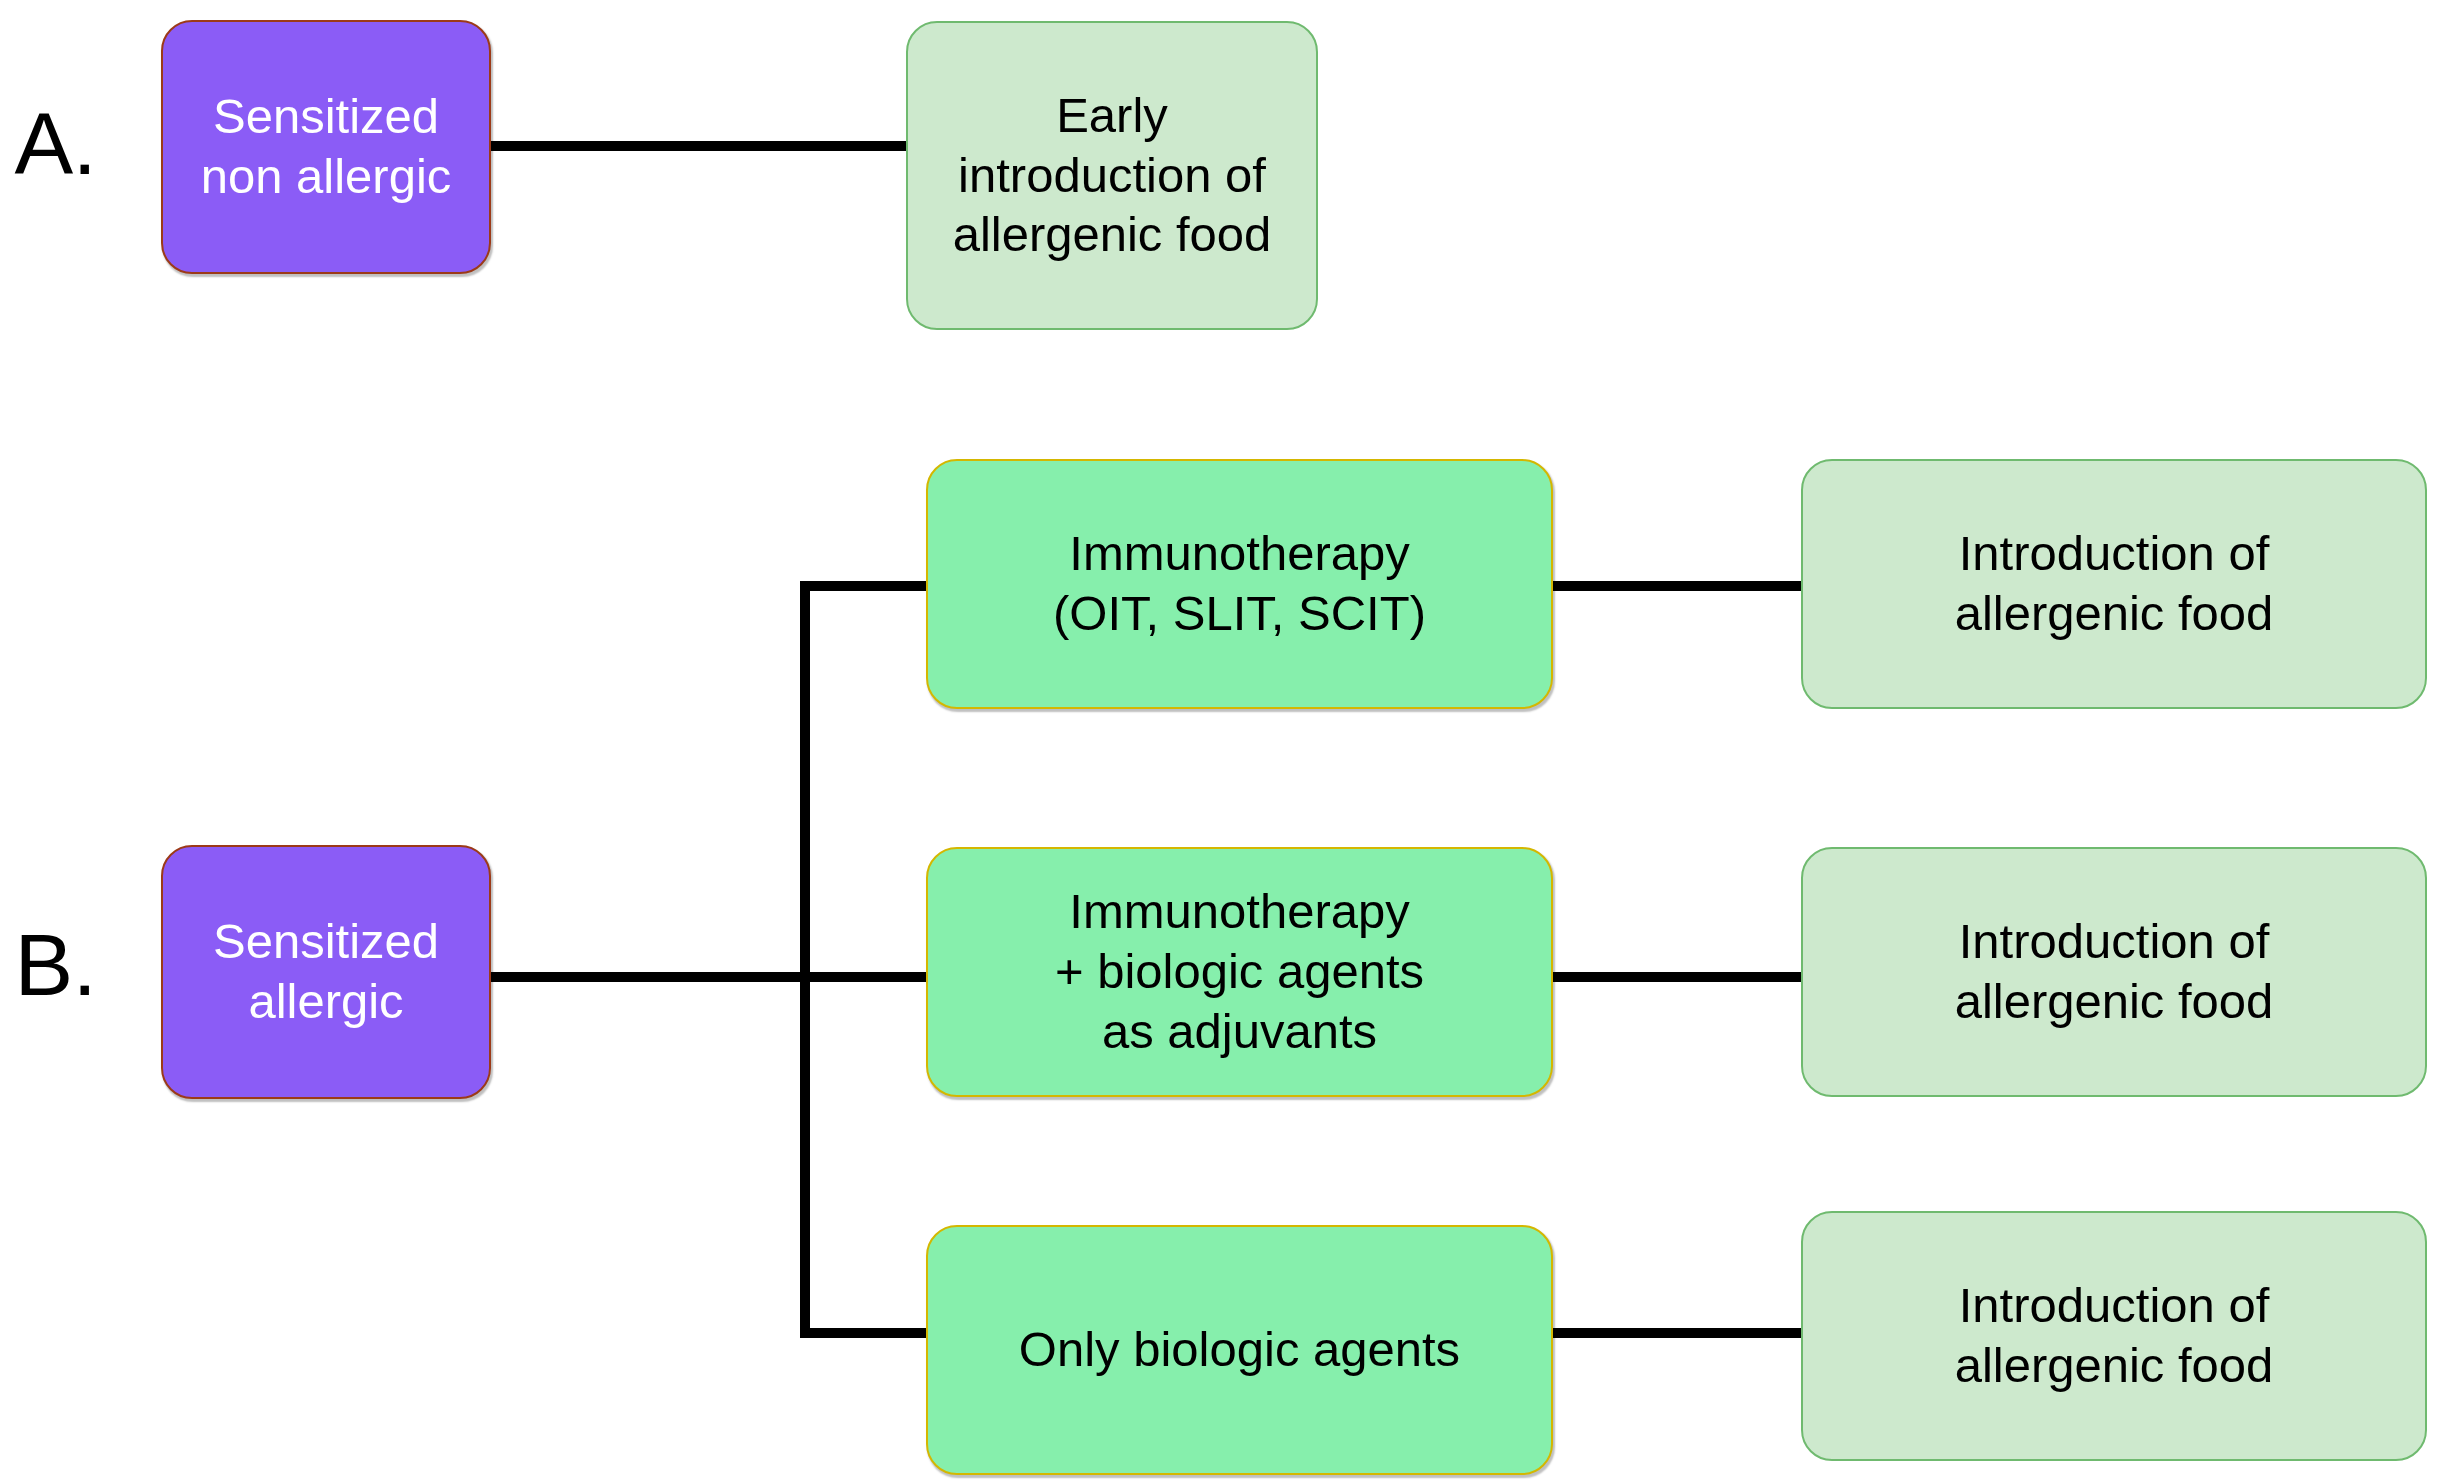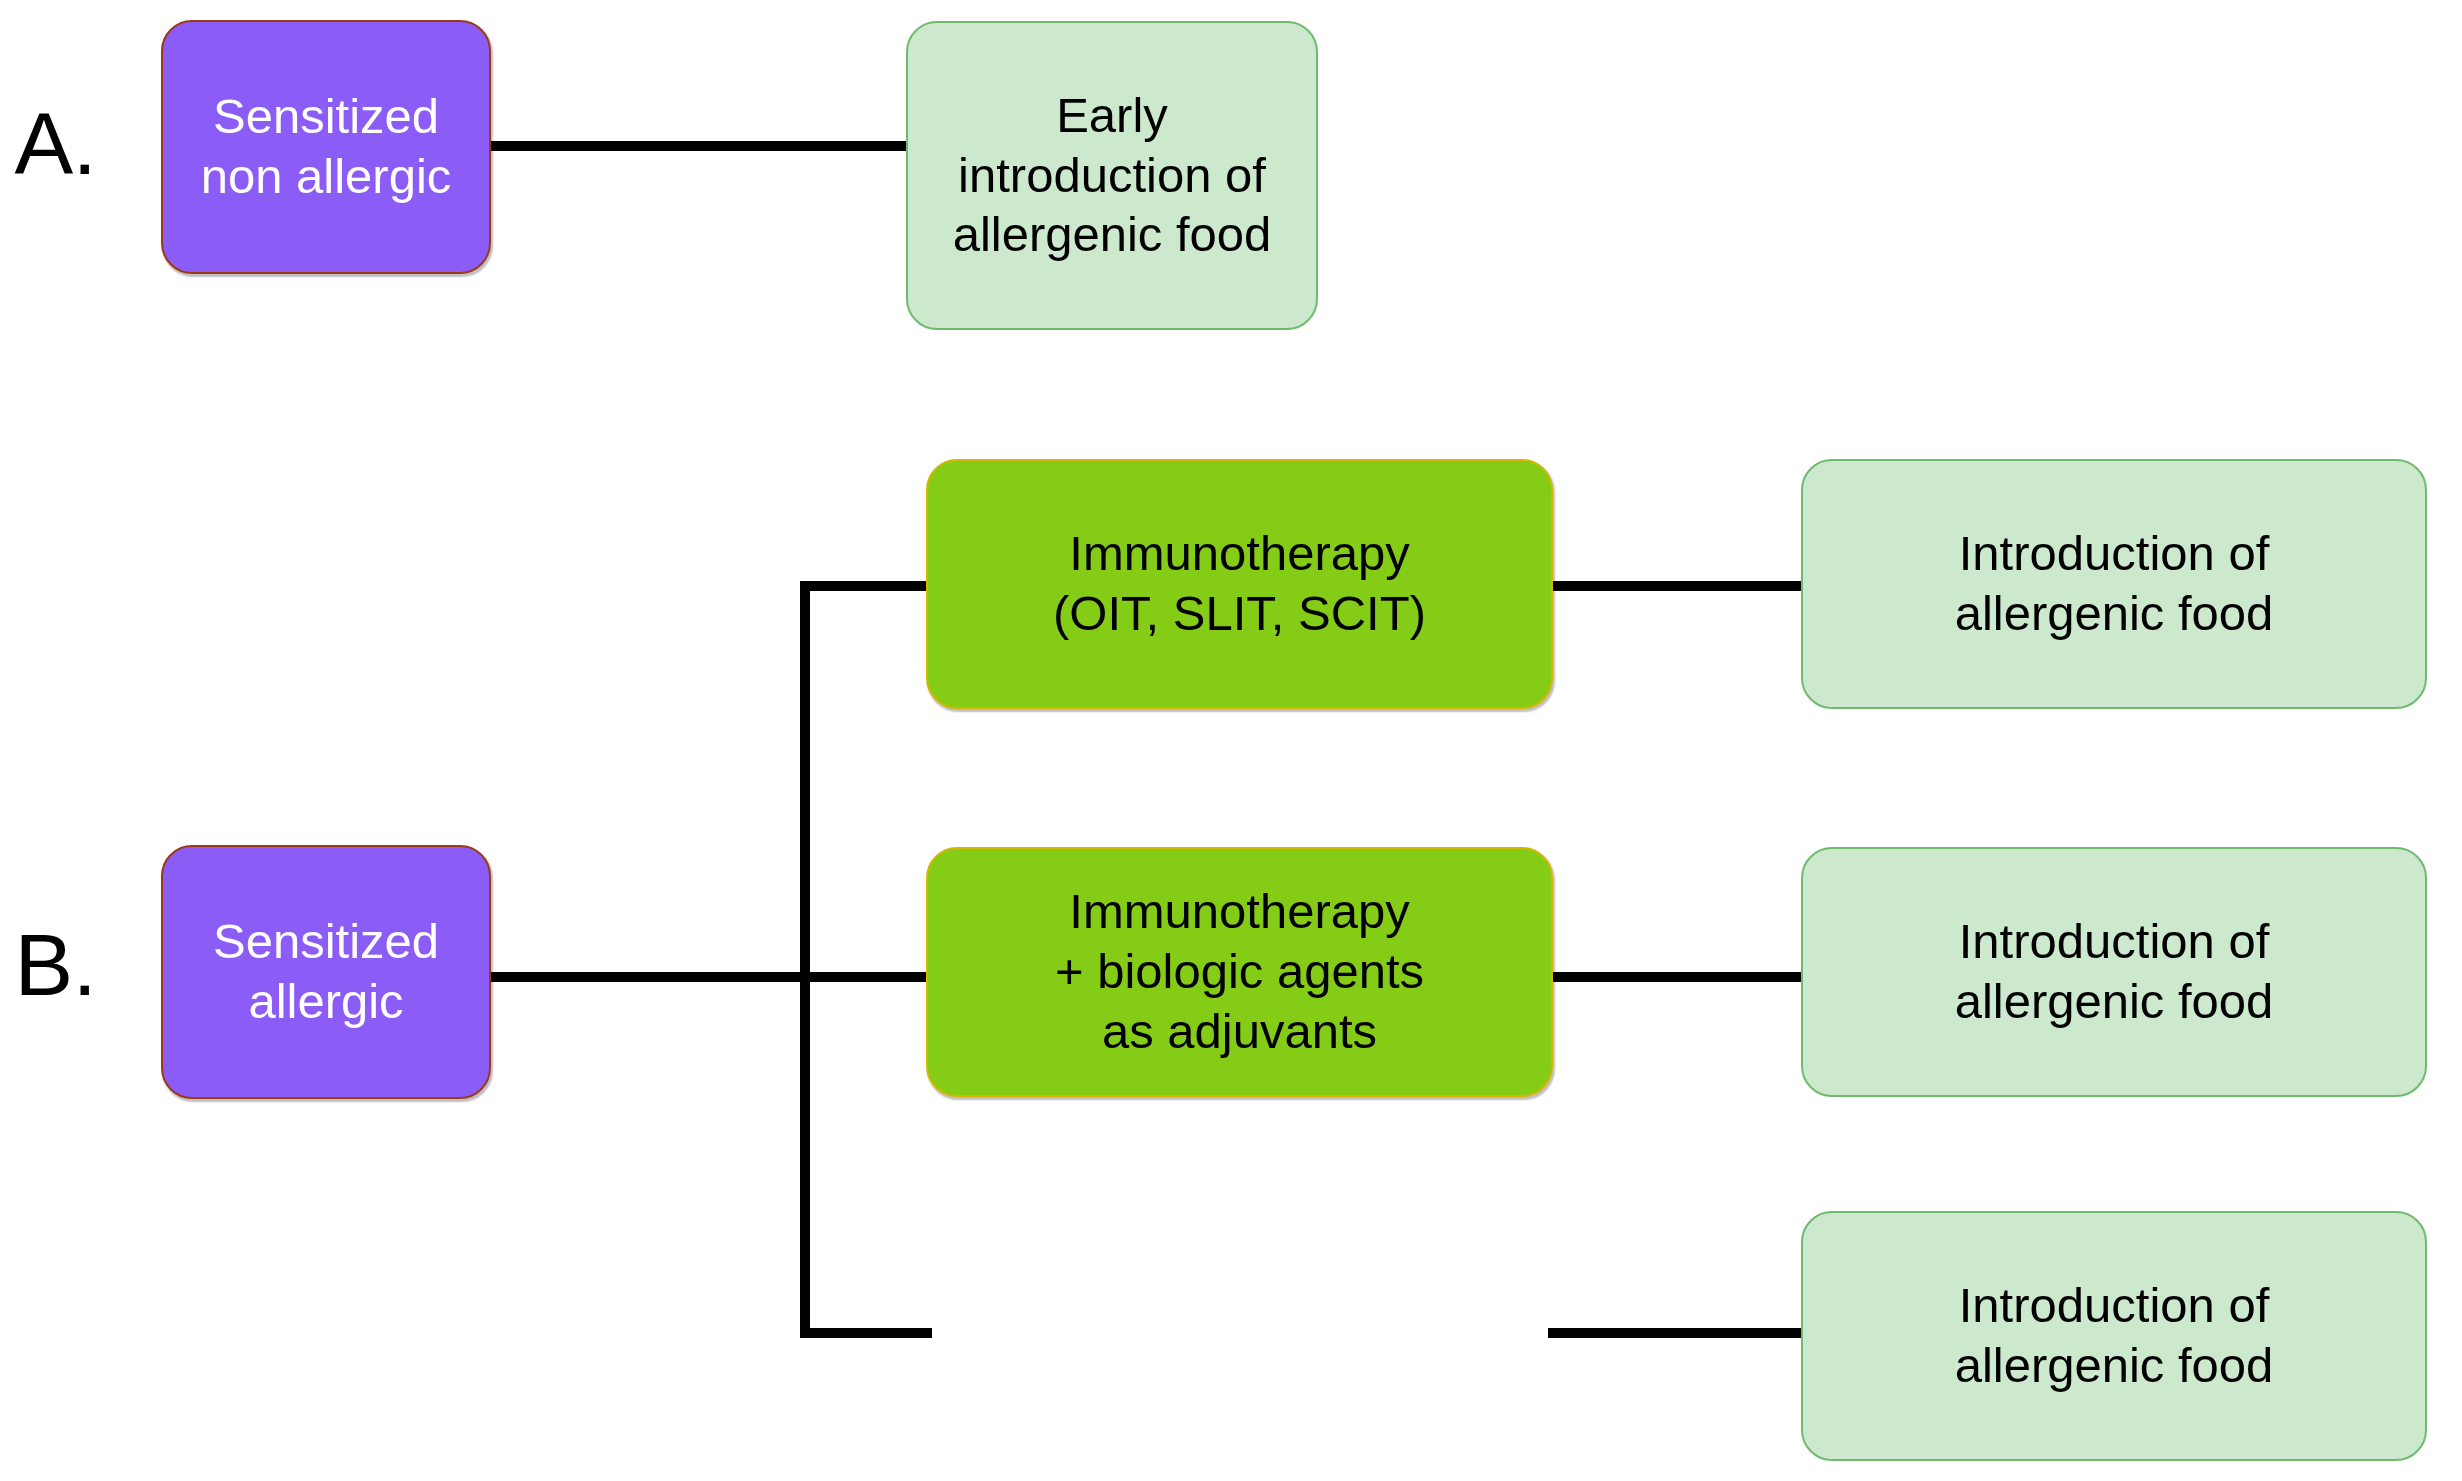--- a/index.html
+++ b/index.html
@@ -59,7 +59,7 @@
     box-shadow: 1.8px 2.7px 1.8px rgba(0,0,0,0.25);
   }
   .node.yellow {
-    background: #84cc16;
+    background: #86efac;
     border: 2.7px solid #d4b700;
     color: #000000;
     box-shadow: 1.8px 2.7px 1.8px rgba(0,0,0,0.25);

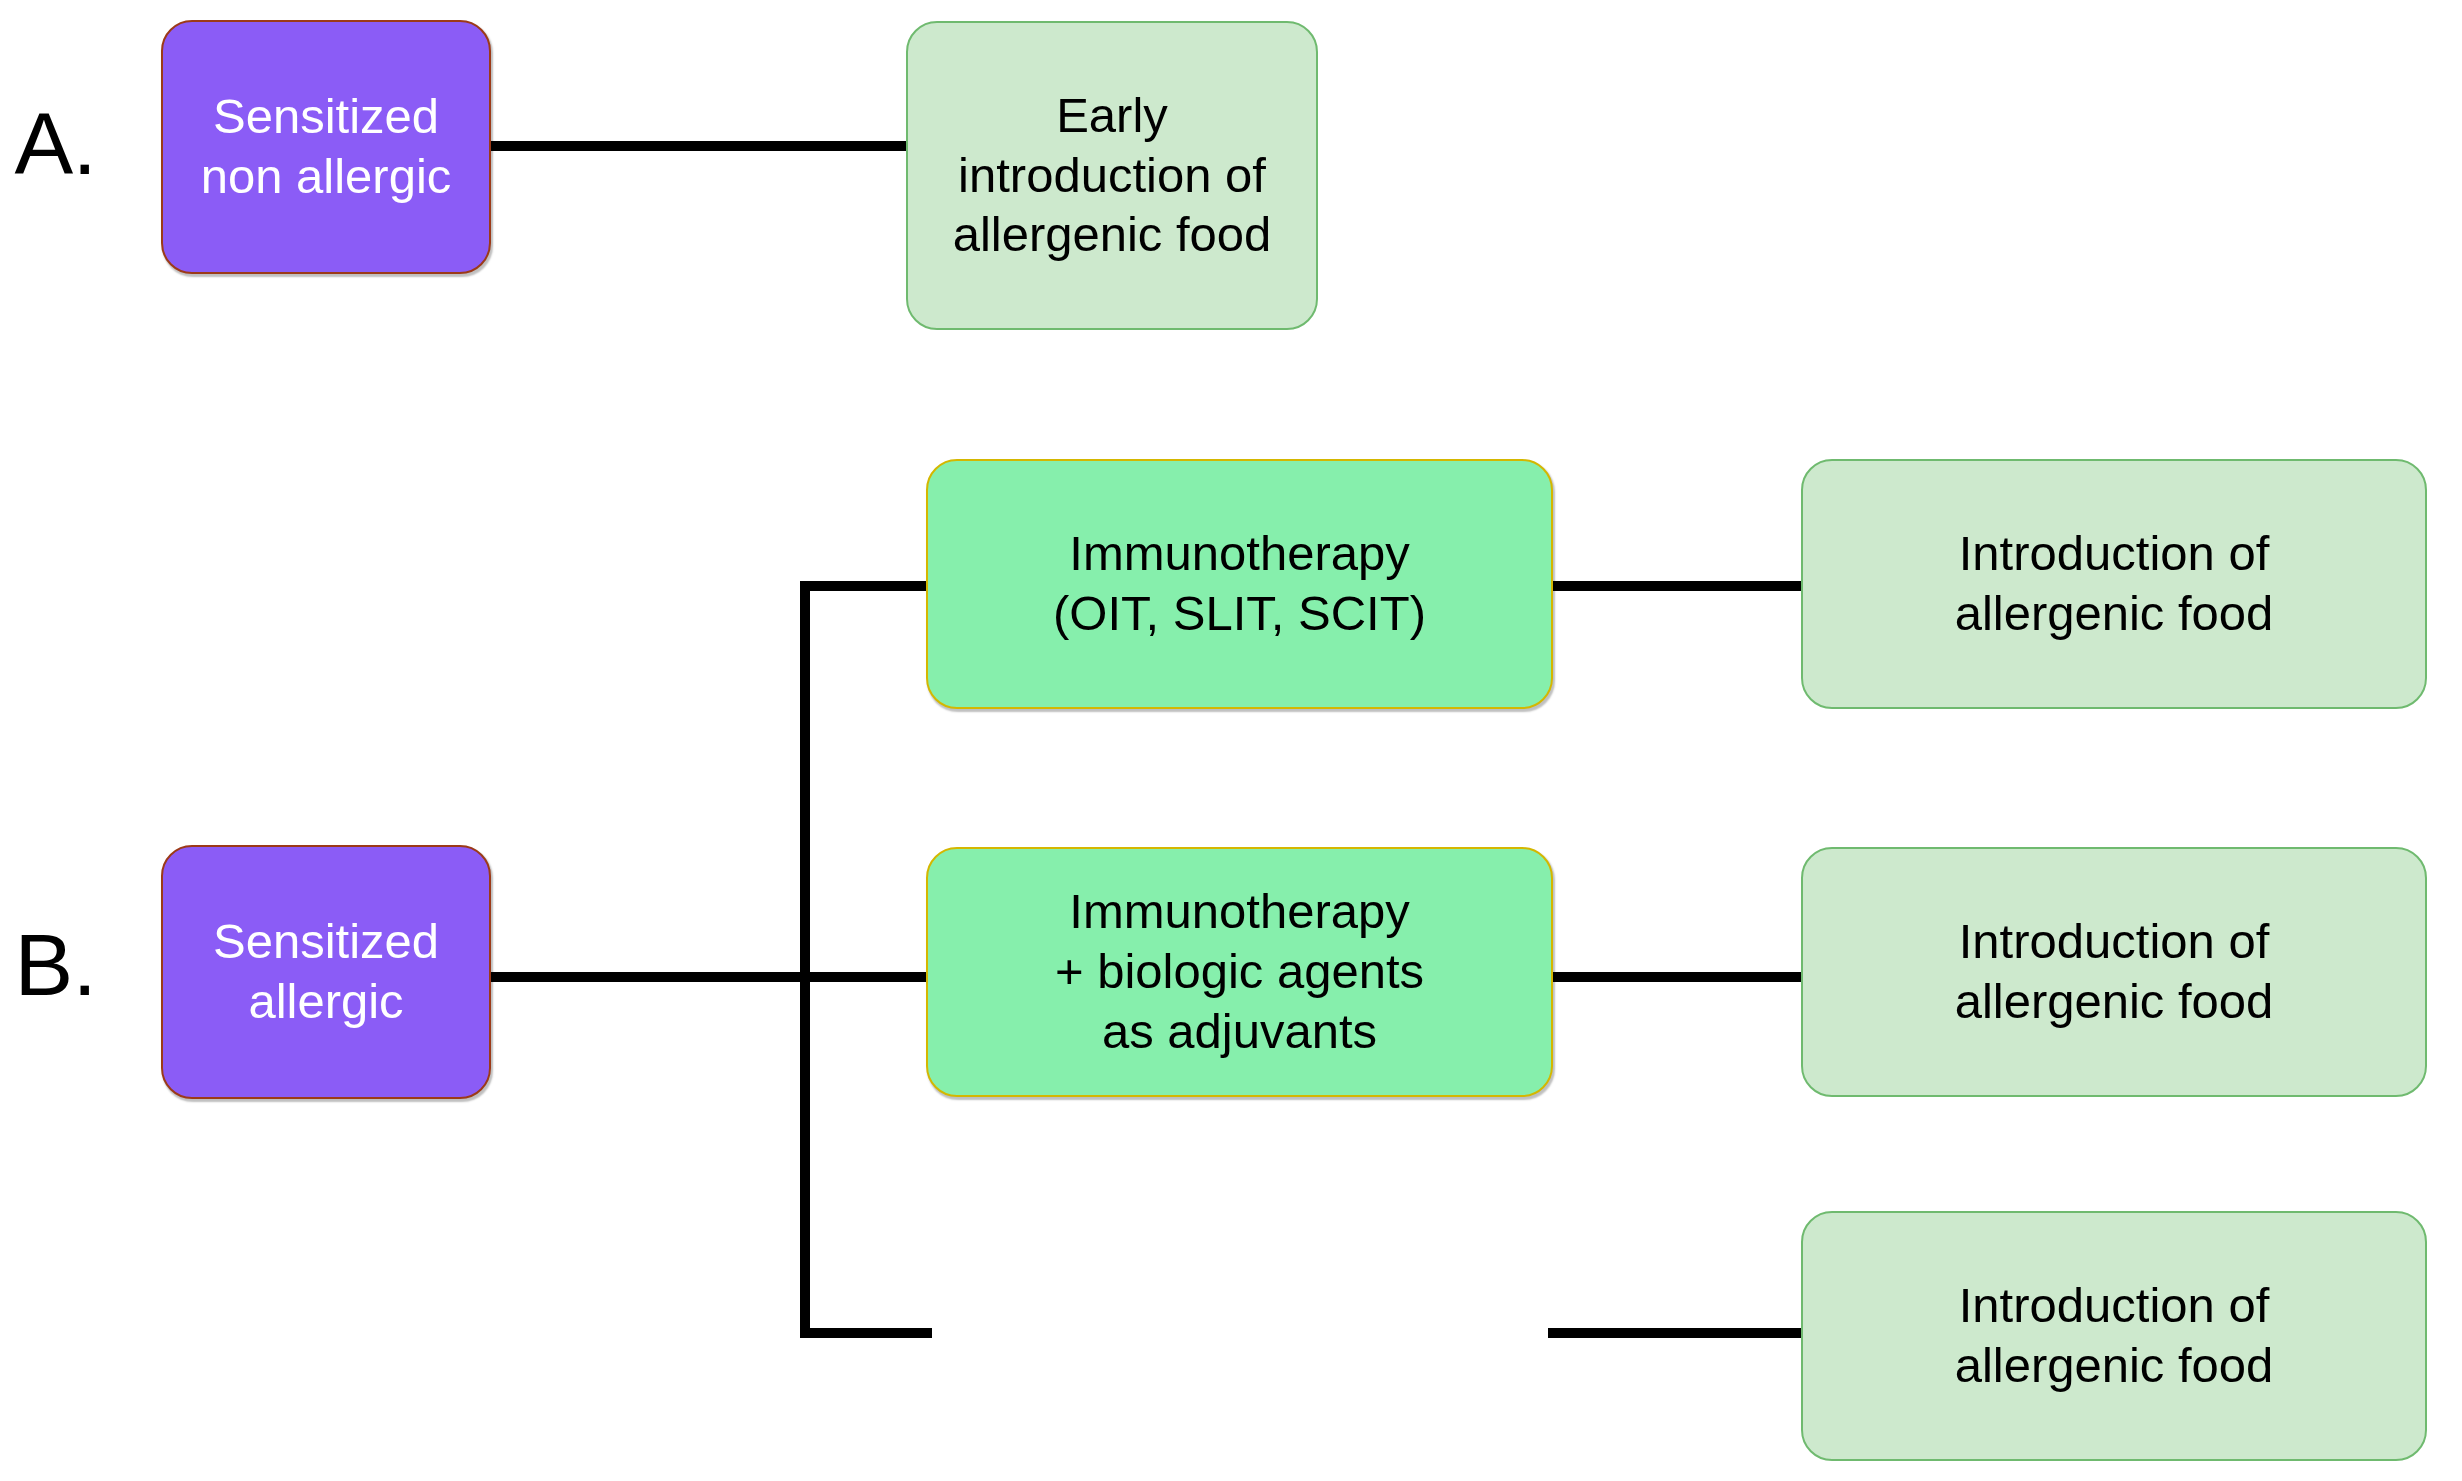--- a/index.html
+++ b/index.html
@@ -132,6 +132,9 @@
 as adjuvants</span>
   </div>
 
+  <div class="node yellow" style="left:926px; top:1225px; width:627px; height:250px;">
+    <span class="node-text">Only biologic agents</span>
+  </div>
 
   <div class="node green" style="left:1801px; top:459px; width:626px; height:250px;">
     <span class="node-text">Introduction of

